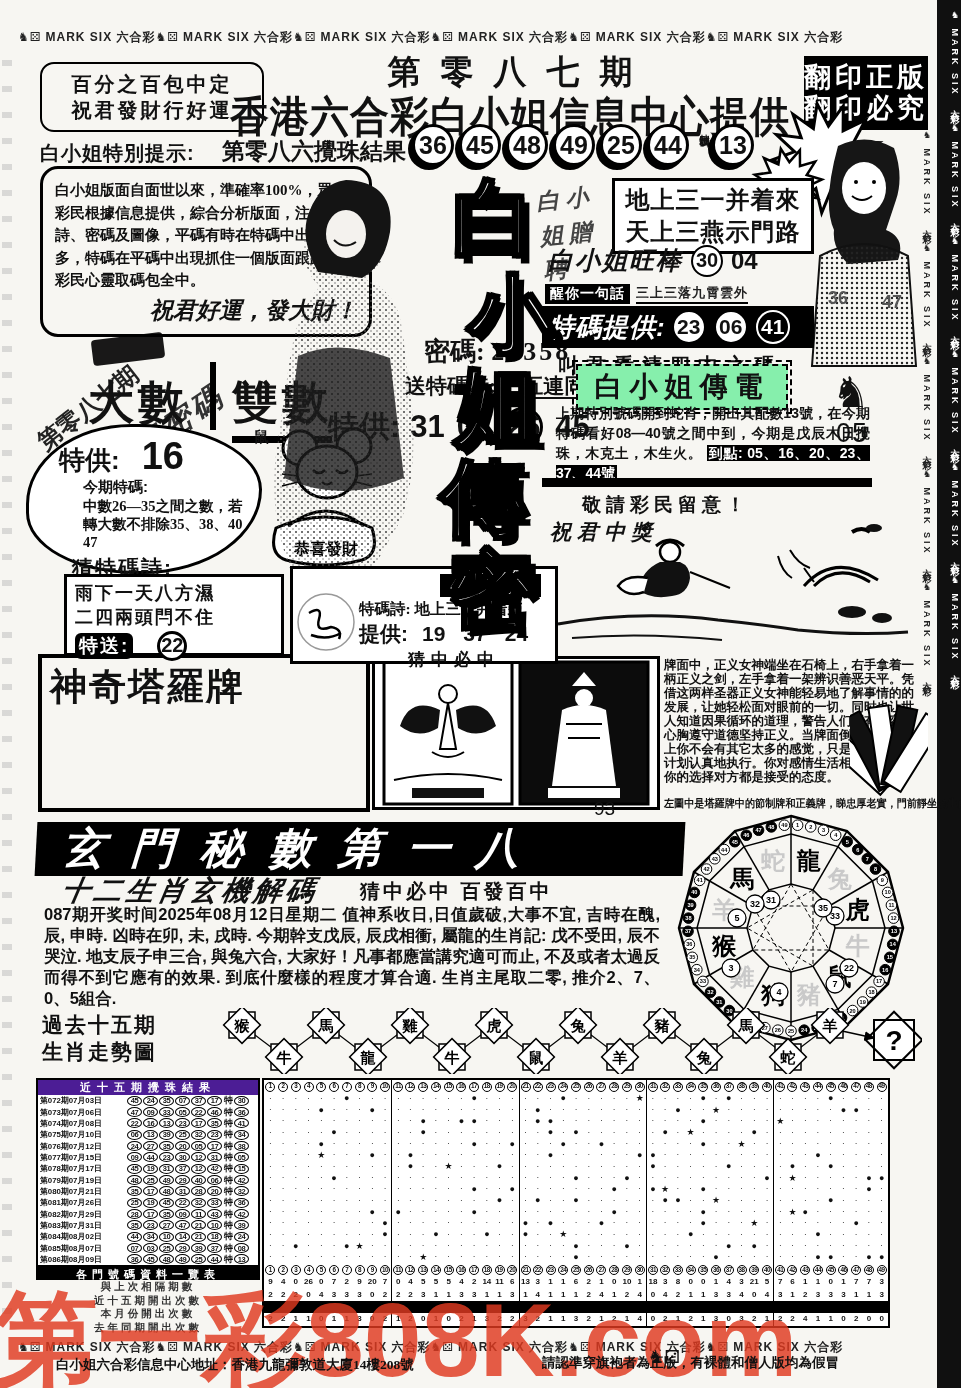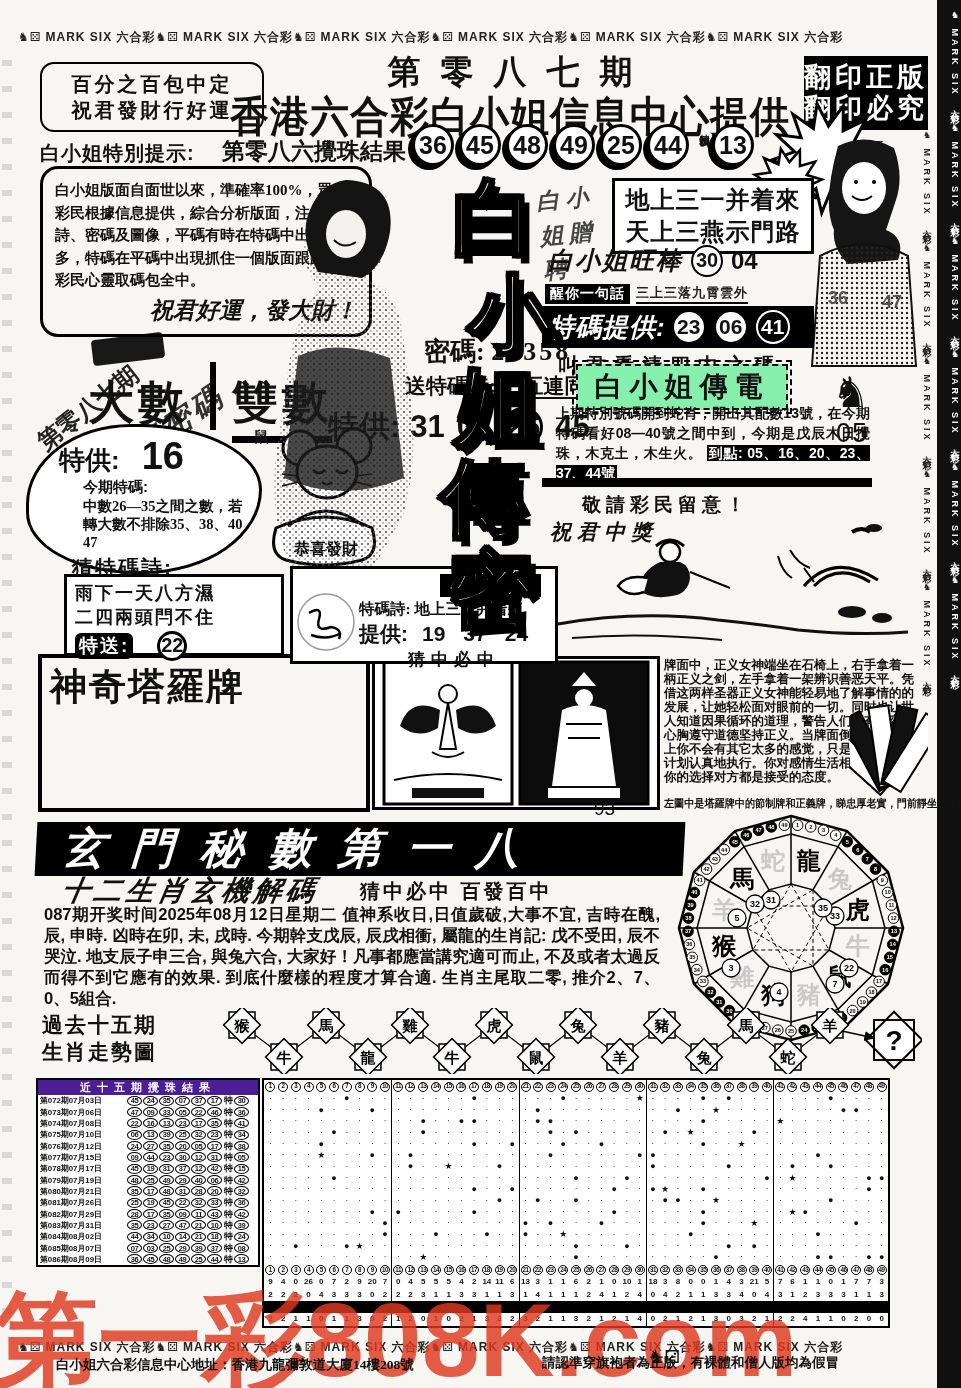--- a/index.html
+++ b/index.html
@@ -3565,6 +3565,15 @@
       </div>
     </div>
 
+  <div class="abs stats">
+    <div class="s-head">各門號碼資料一覽表</div>
+    <div id="stats-labels">
+        <div class="s-label">與上次相隔期數</div>
+        <div class="s-label">近十五期開出次數</div>
+        <div class="s-label">本月份開出次數</div>
+        <div class="s-label">去年同期開出次數</div>
+      </div>
+  </div>
 
   <div class="abs watermark">第一彩808K.com</div>
   <div class="abs footer-addr">白小姐六合彩信息中心地址：香港九龍彌敦道大廈14樓208號</div>

